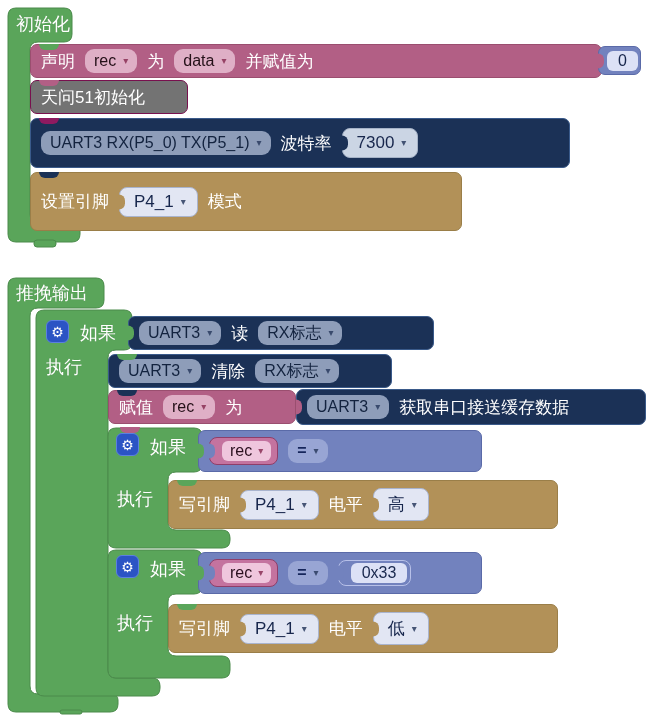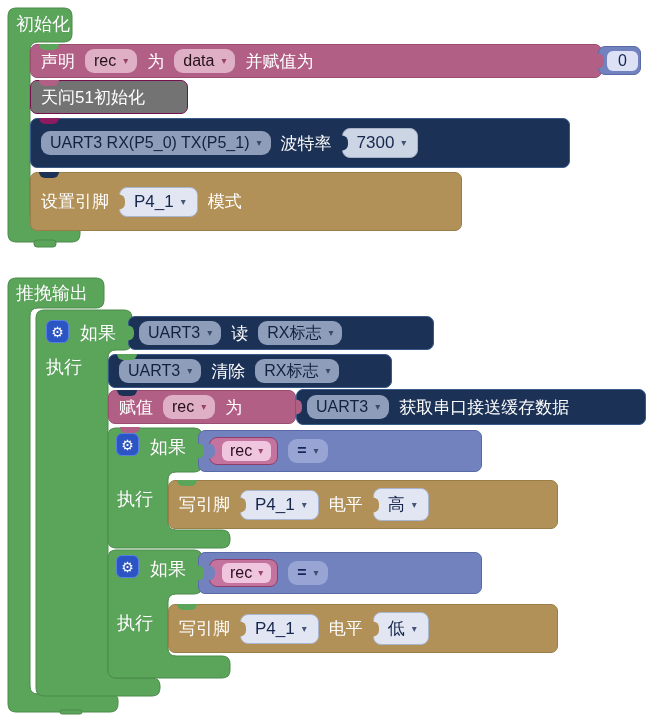--- a/index.html
+++ b/index.html
@@ -232,6 +232,9 @@
       <span>=</span>
       <span class="ar ar-navy"></span>
     </span>
+    <span class="valblk numsock vbump" style="--sk:#7282BE">
+      <span class="numfield">0x33</span>
+    </span>
   </div>
 
   <div class="glabel" style="left:117px;top:613px">执行</div>

